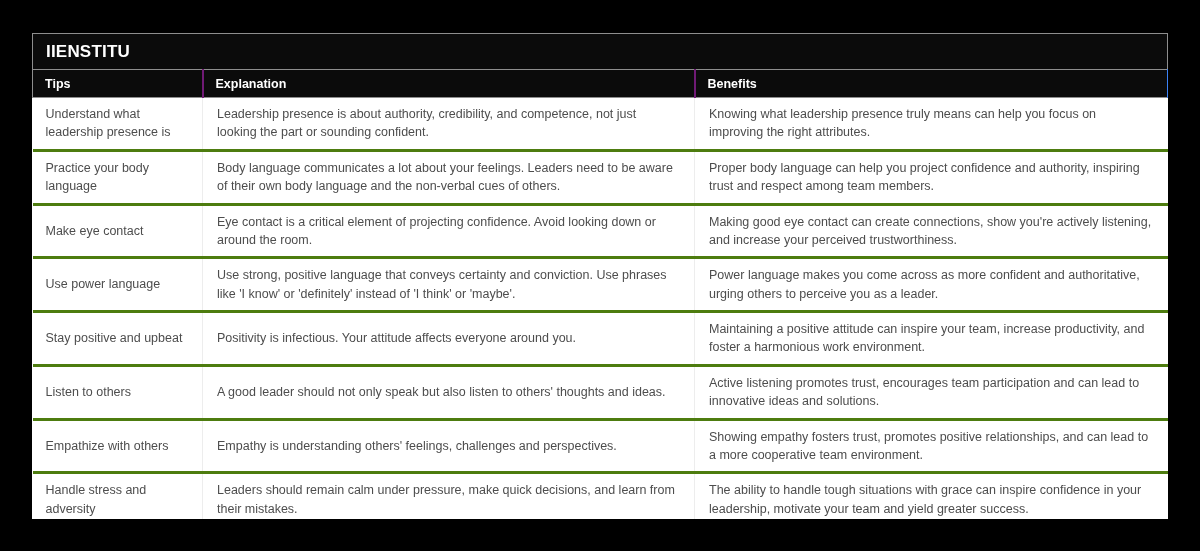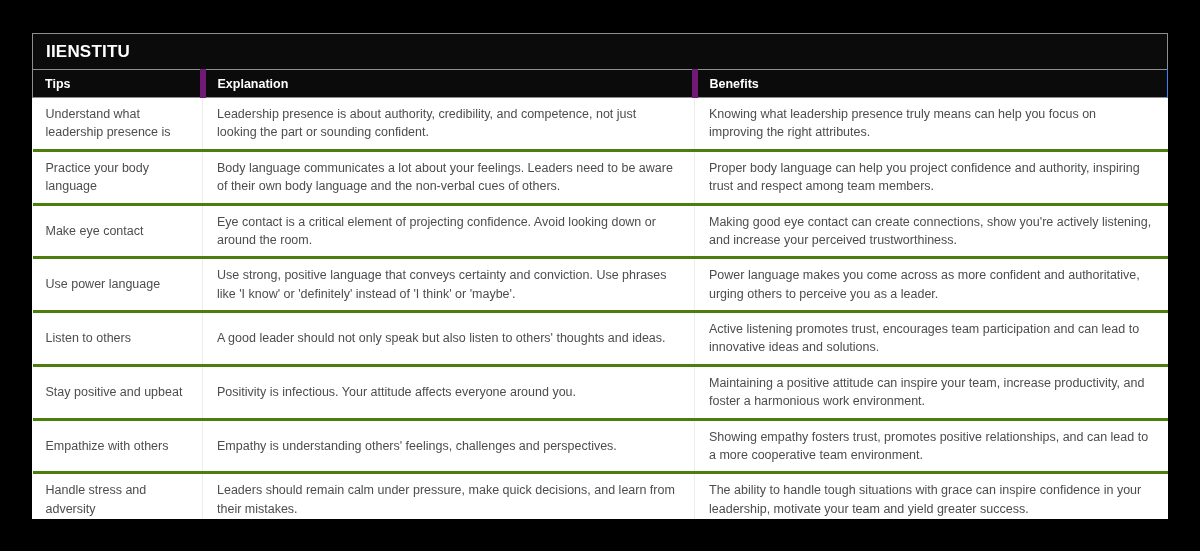--- a/index.html
+++ b/index.html
@@ -80,7 +80,7 @@
     box-sizing: border-box;
     border-top: 1px solid #8e8e8e;
     border-bottom: 1px solid #8e8e8e;
-    border-right: 6px solid #701a75;
+    border-right: 2px solid #701a75;
   }
   thead tr.header-row th:first-child {
     border-left: 1px solid #8e8e8e;

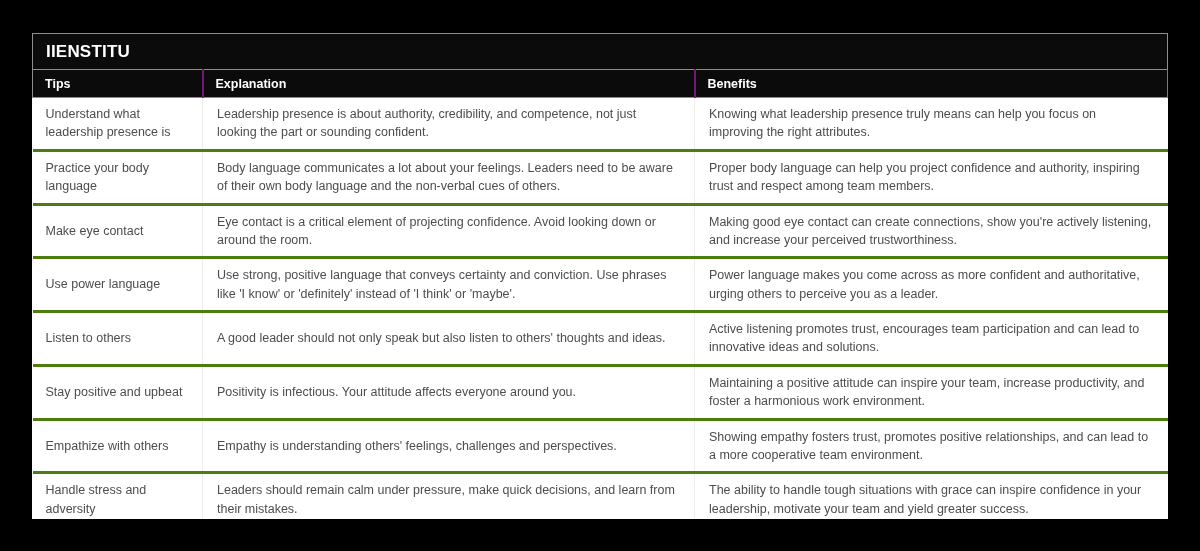--- a/index.html
+++ b/index.html
@@ -166,14 +166,14 @@
             <td class="cell-benefits">Power language makes you come across as more confident and authoritative, urging others to perceive you as a leader.</td>
           </tr>
           <tr class="data-row">
+            <td class="cell-tips">Stay positive and upbeat</td>
+            <td class="cell-explanation">Positivity is infectious. Your attitude affects everyone around you.</td>
+            <td class="cell-benefits">Maintaining a positive attitude can inspire your team, increase productivity, and foster a harmonious work environment.</td>
+          </tr>
+          <tr class="data-row">
             <td class="cell-tips">Listen to others</td>
             <td class="cell-explanation">A good leader should not only speak but also listen to others' thoughts and ideas.</td>
             <td class="cell-benefits">Active listening promotes trust, encourages team participation and can lead to innovative ideas and solutions.</td>
-          </tr>
-          <tr class="data-row">
-            <td class="cell-tips">Stay positive and upbeat</td>
-            <td class="cell-explanation">Positivity is infectious. Your attitude affects everyone around you.</td>
-            <td class="cell-benefits">Maintaining a positive attitude can inspire your team, increase productivity, and foster a harmonious work environment.</td>
           </tr>
           <tr class="data-row">
             <td class="cell-tips">Empathize with others</td>

